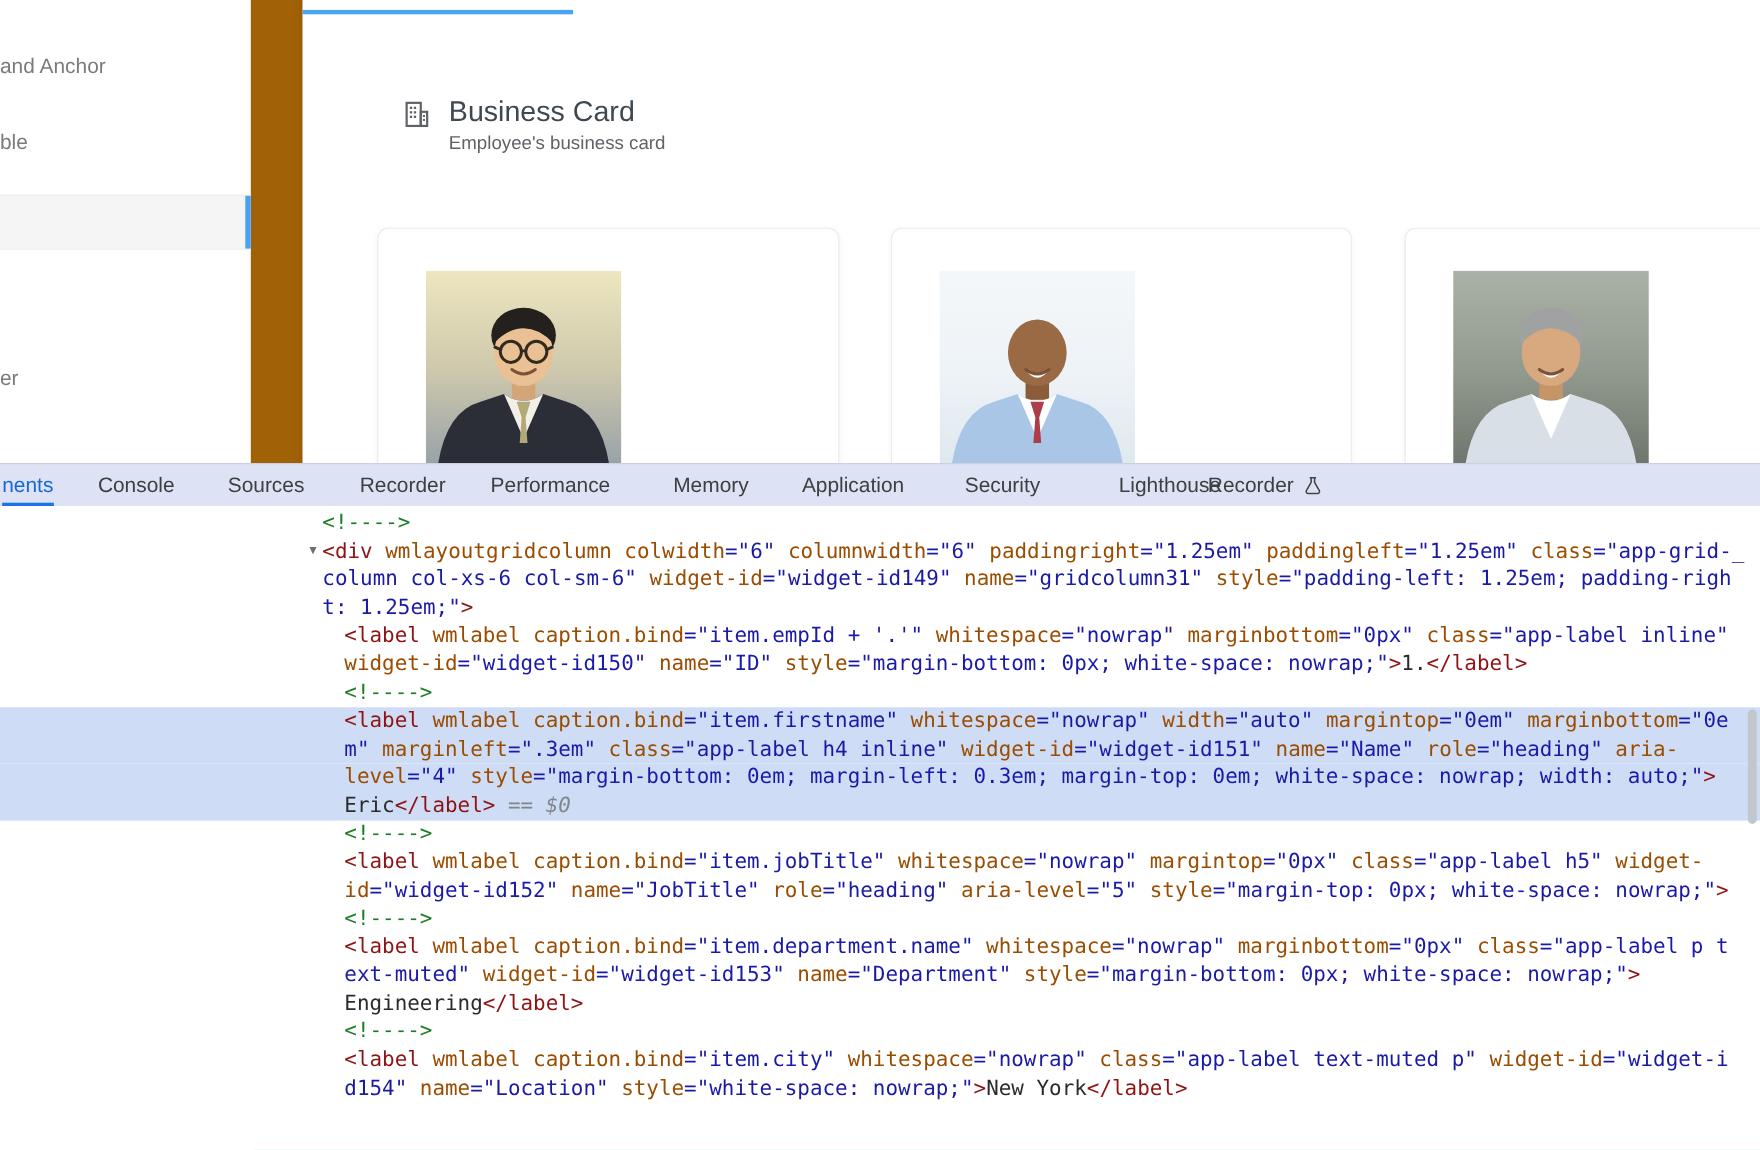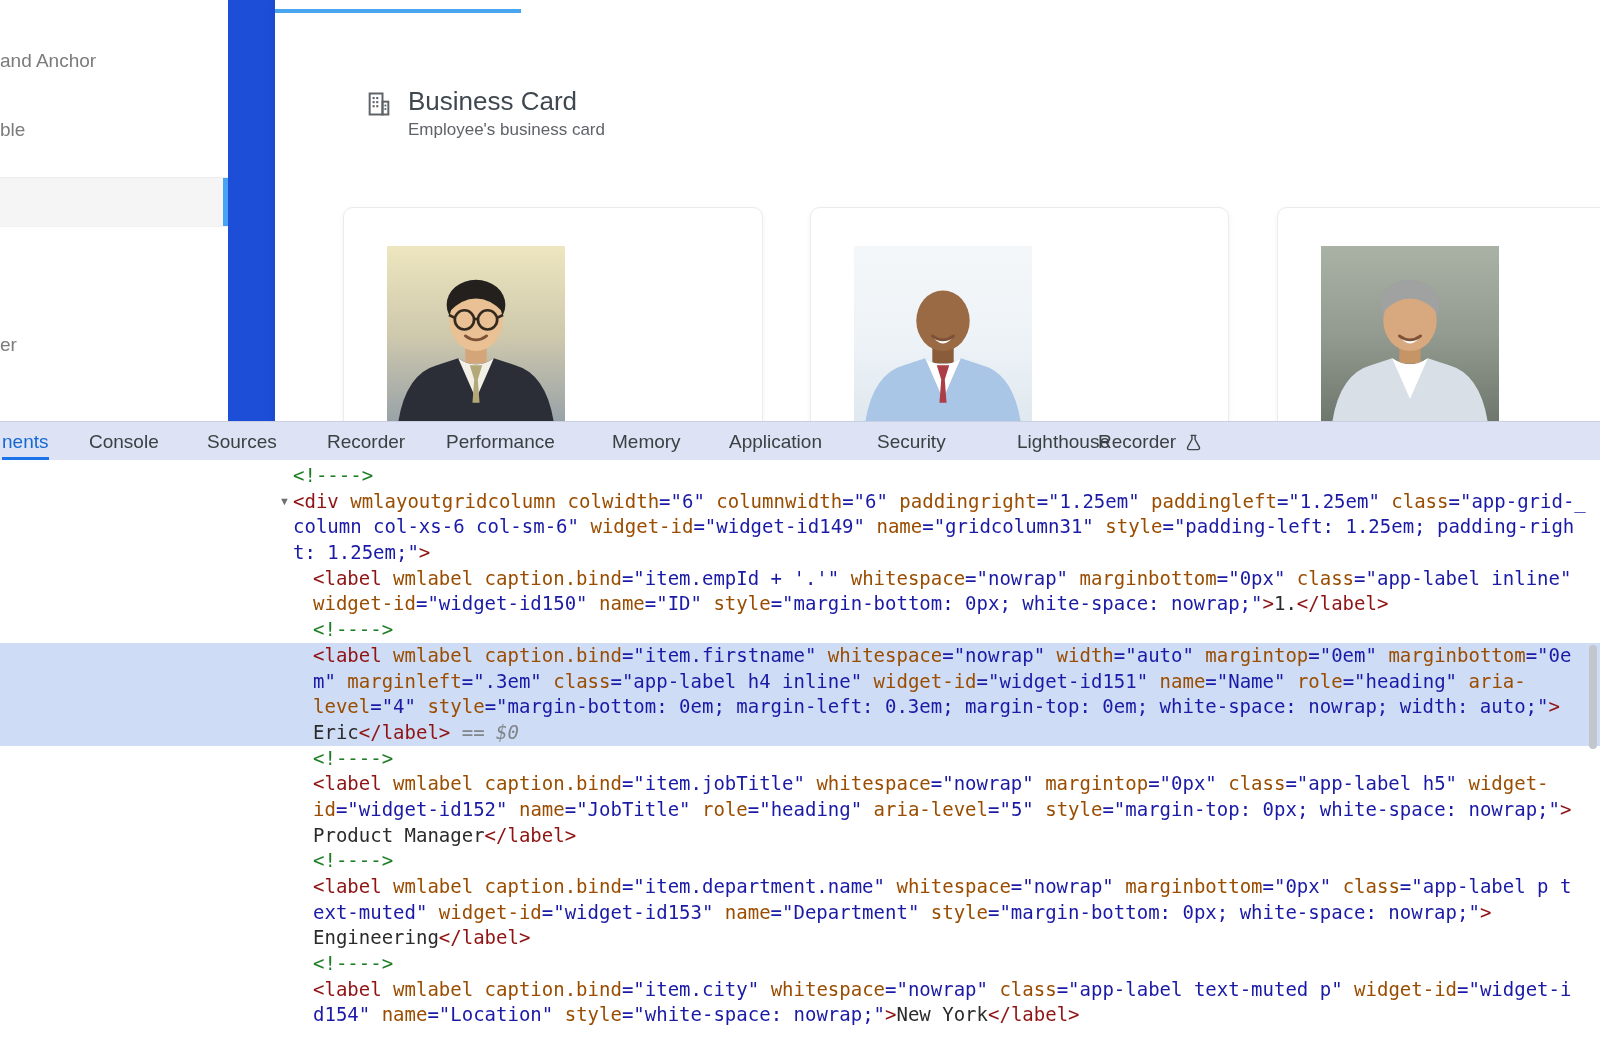--- a/index.html
+++ b/index.html
@@ -7,7 +7,7 @@
   .screen{position:relative;width:1600px;height:1045px;overflow:hidden;}
 
   
-  .app{position:absolute;left:0;top:0;width:1600px;height:421px;overflow:hidden;background:#1d4ed8;}
+  .app{position:absolute;left:0;top:0;width:1600px;height:421px;overflow:hidden;background:#a16207;}
   .sidebar{position:absolute;left:0;top:0;width:228px;height:421px;background:#fff;}
   .side-item{position:absolute;left:0;width:228px;color:#7b7b7b;font-size:19px;line-height:22px;cursor:pointer;}
   .side-selected{position:absolute;left:0;width:228px;height:50px;background:#f5f5f5;

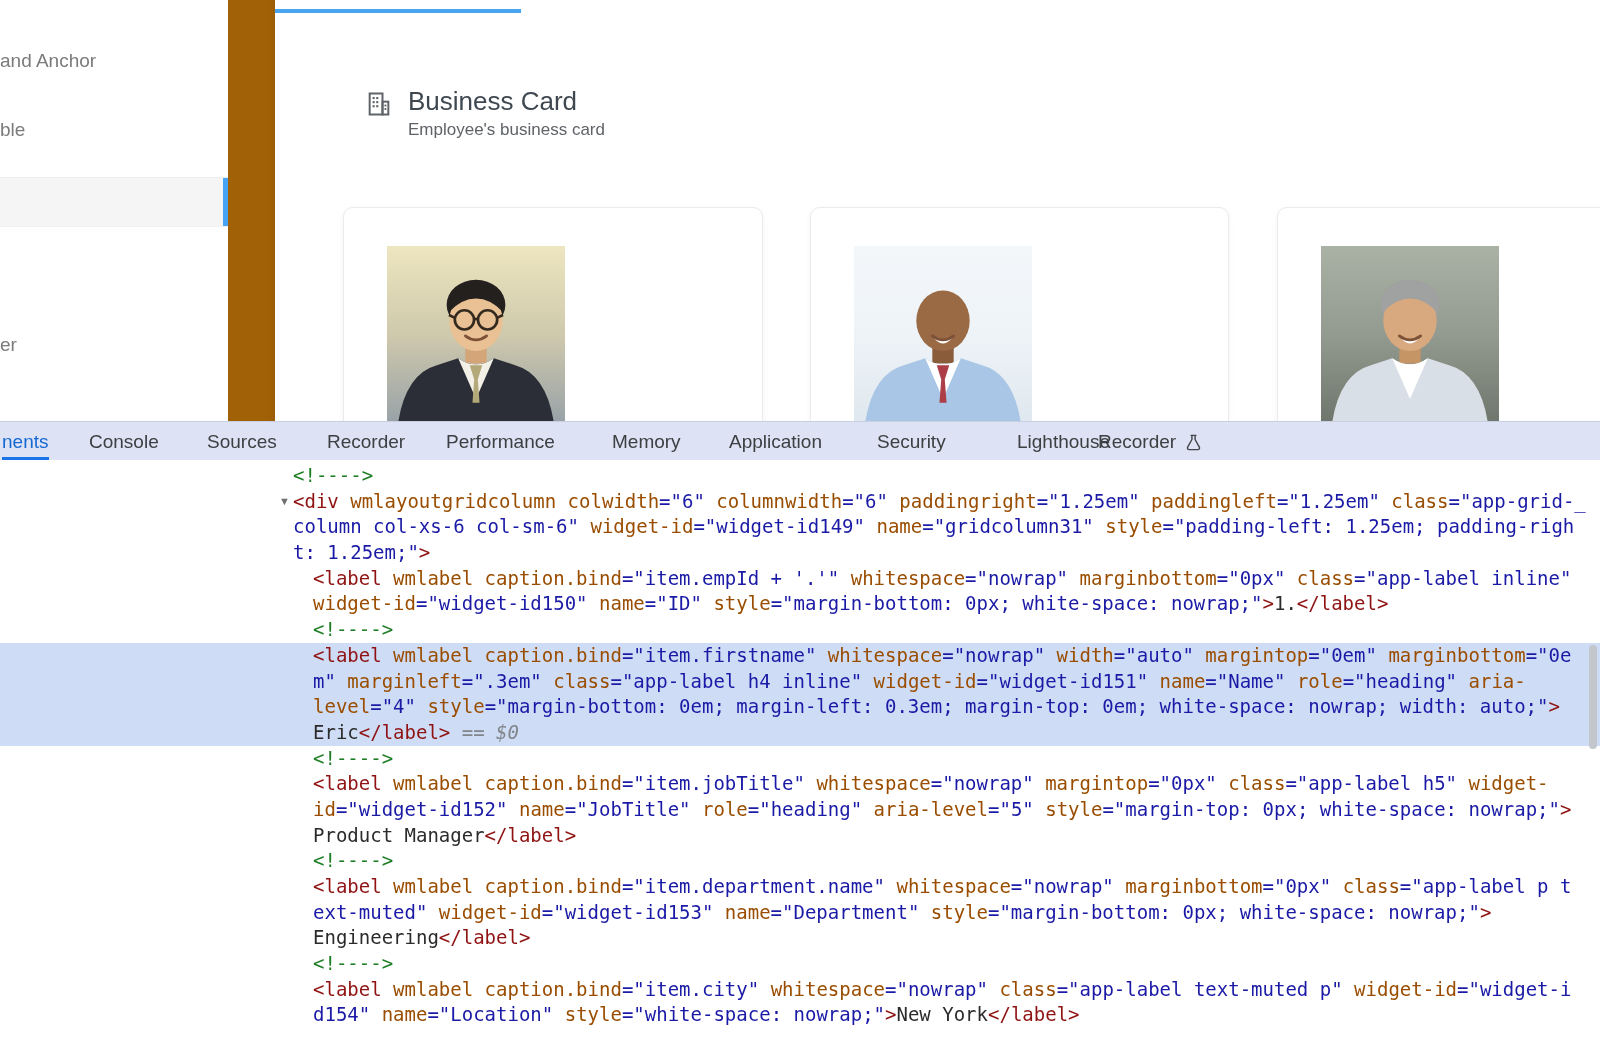--- a/index.html
+++ b/index.html
@@ -207,7 +207,6 @@
         <div class="cl ind1"><span class="s-c">&lt;!----&gt;</span></div>
         <div class="cl ind1"><span class="s-t">&lt;label </span><span class="s-a">wmlabel</span><span class="s-p"> </span><span class="s-a">caption.bind</span><span class="s-v">="item.jobTitle"</span><span class="s-p"> </span><span class="s-a">whitespace</span><span class="s-v">="nowrap"</span><span class="s-p"> </span><span class="s-a">margintop</span><span class="s-v">="0px"</span><span class="s-p"> </span><span class="s-a">class</span><span class="s-v">="app-label h5"</span><span class="s-p"> </span><span class="s-a">widget-</span></div>
         <div class="cl ind1"><span class="s-a">id</span><span class="s-v">="widget-id152"</span><span class="s-p"> </span><span class="s-a">name</span><span class="s-v">="JobTitle"</span><span class="s-p"> </span><span class="s-a">role</span><span class="s-v">="heading"</span><span class="s-p"> </span><span class="s-a">aria-level</span><span class="s-v">="5"</span><span class="s-p"> </span><span class="s-a">style</span><span class="s-v">="margin-top: 0px; white-space: nowrap;"</span><span class="s-t">&gt;</span></div>
-        <div class="cl ind1"><span class="s-p">Product Manager</span><span class="s-t">&lt;/label&gt;</span></div>
         <div class="cl ind1"><span class="s-c">&lt;!----&gt;</span></div>
         <div class="cl ind1"><span class="s-t">&lt;label </span><span class="s-a">wmlabel</span><span class="s-p"> </span><span class="s-a">caption.bind</span><span class="s-v">="item.department.name"</span><span class="s-p"> </span><span class="s-a">whitespace</span><span class="s-v">="nowrap"</span><span class="s-p"> </span><span class="s-a">marginbottom</span><span class="s-v">="0px"</span><span class="s-p"> </span><span class="s-a">class</span><span class="s-v">="app-label p t</span></div>
         <div class="cl ind1"><span class="s-v">ext-muted"</span><span class="s-p"> </span><span class="s-a">widget-id</span><span class="s-v">="widget-id153"</span><span class="s-p"> </span><span class="s-a">name</span><span class="s-v">="Department"</span><span class="s-p"> </span><span class="s-a">style</span><span class="s-v">="margin-bottom: 0px; white-space: nowrap;"</span><span class="s-t">&gt;</span></div>

